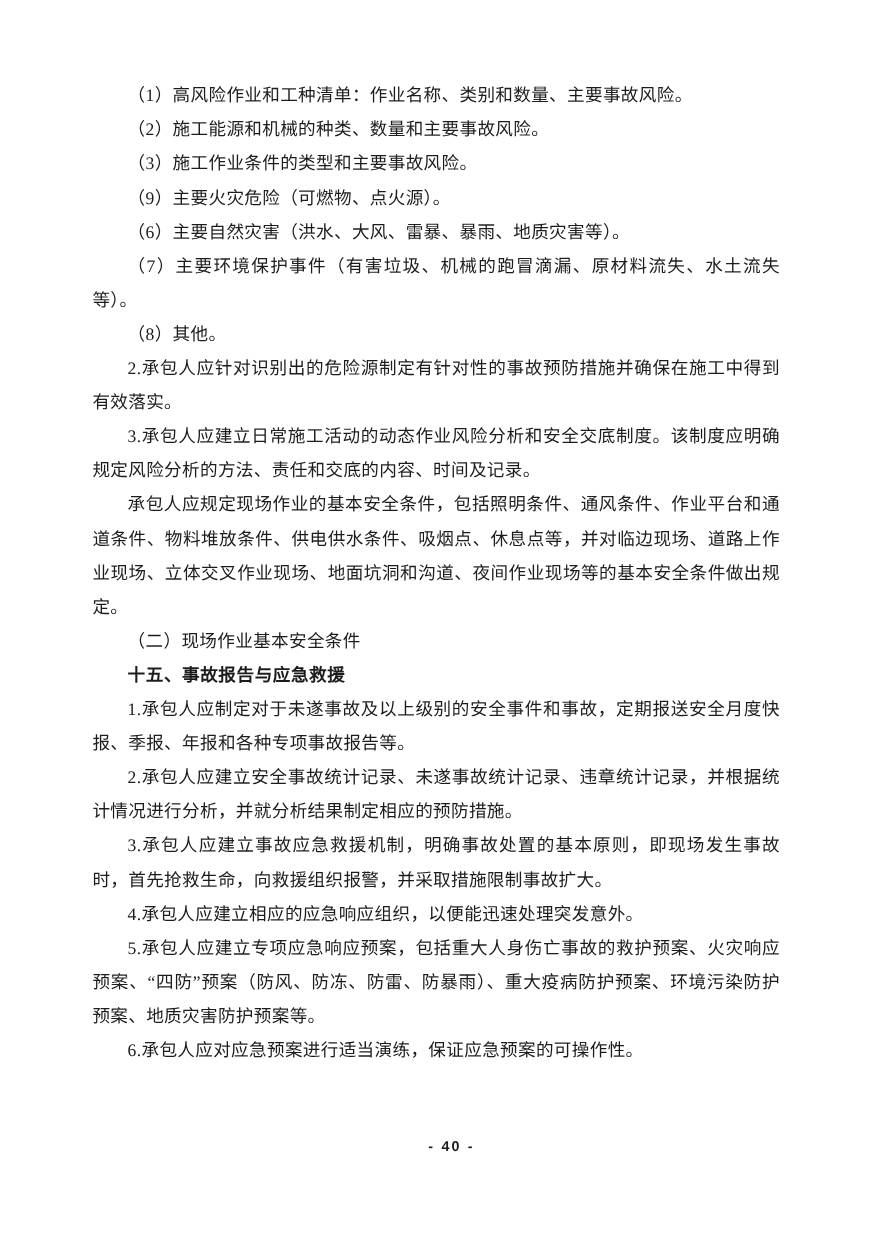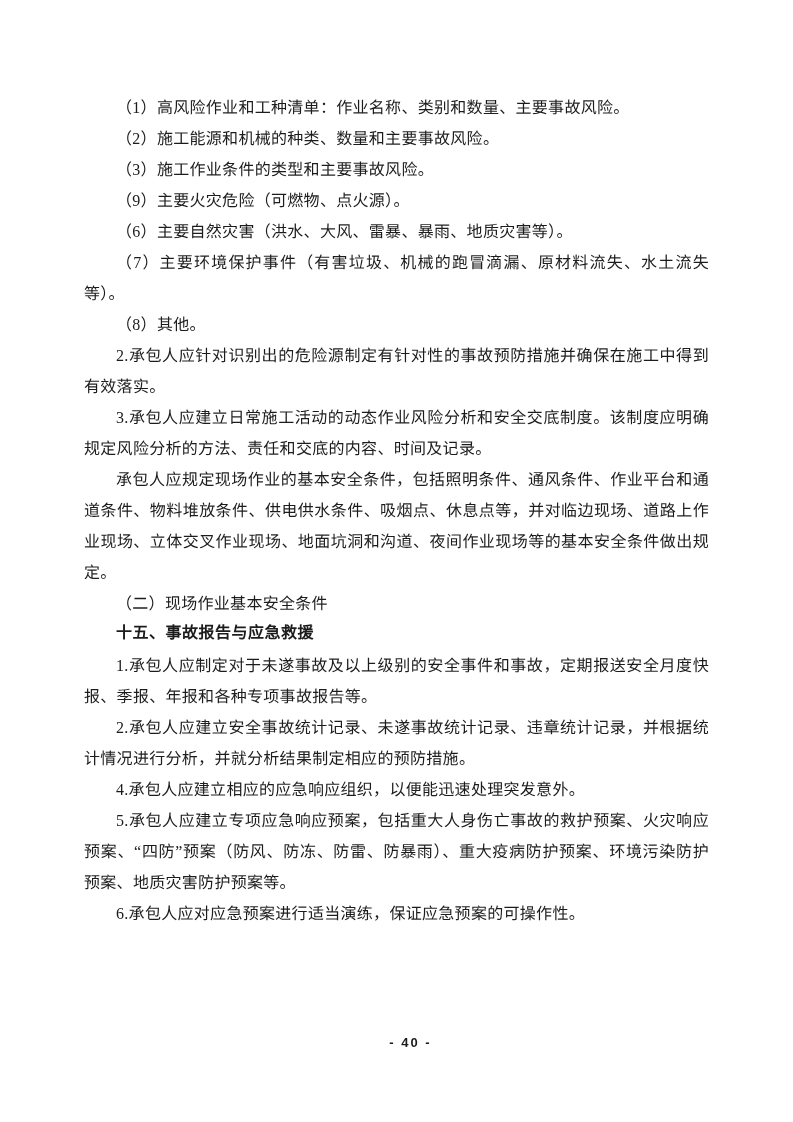--- a/index.html
+++ b/index.html
@@ -17,7 +17,7 @@
   }
   .content {
     position: absolute;
-    top: 92px;
+    top: 72px;
     left: 84px;
     width: 625px;
     font-family: "Liberation Serif", "DejaVu Serif", serif;

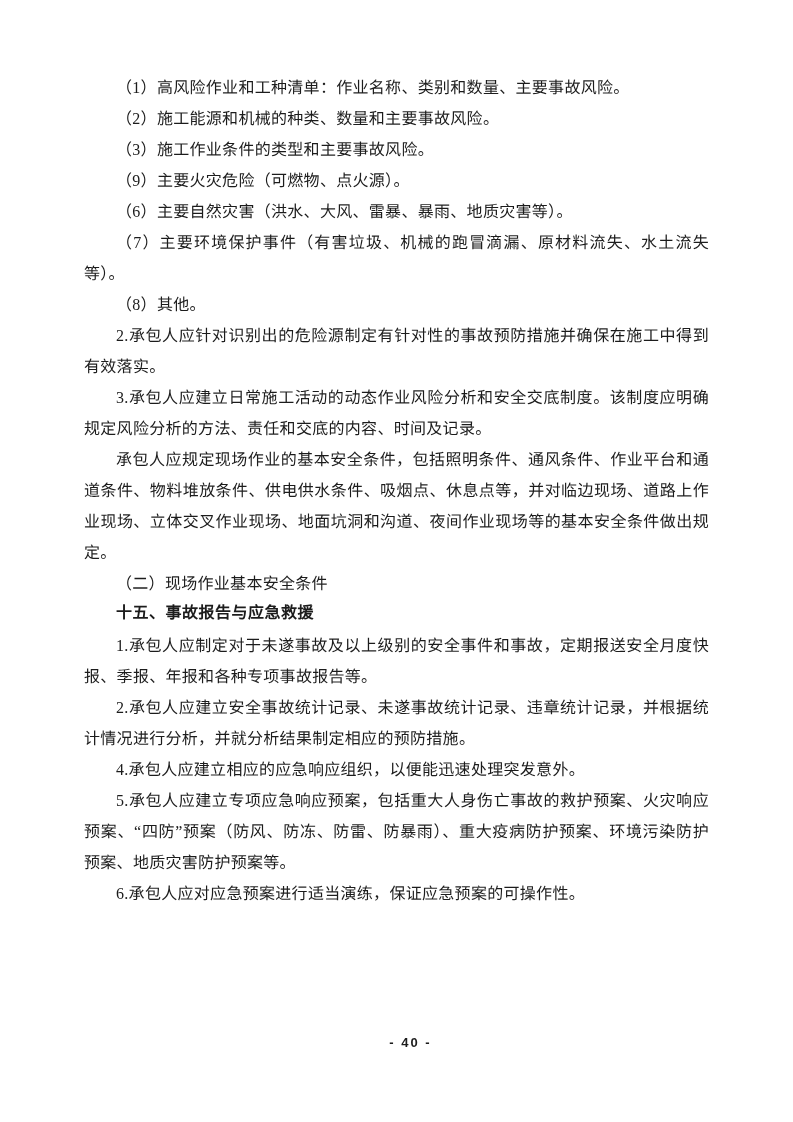--- a/index.html
+++ b/index.html
@@ -33,7 +33,7 @@
     letter-spacing: 0.3px;
   }
   .content p.heading {
-    font-family: Liberation Mono, monospace;
+    font-family: Liberation Serif, serif;
     font-weight: bold;
     text-align: left;
     letter-spacing: 0.5px;

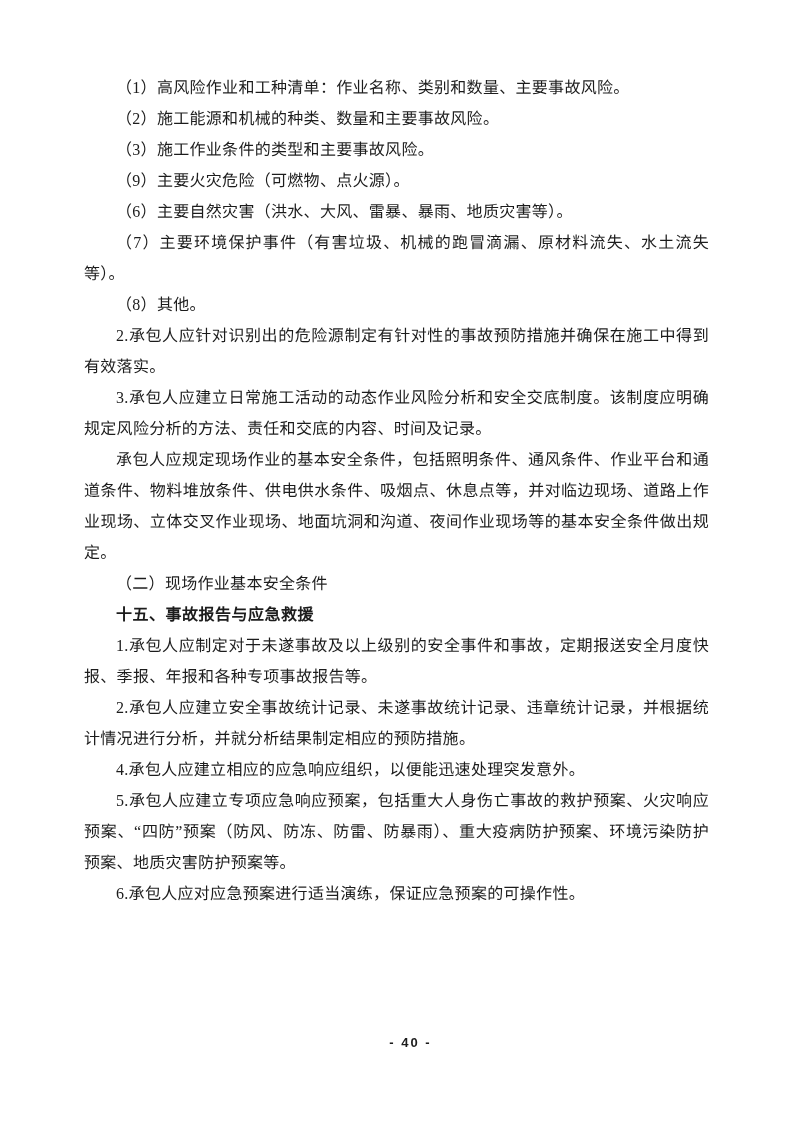--- a/index.html
+++ b/index.html
@@ -73,6 +73,7 @@
     <p class="heading">十五、事故报告与应急救援</p>
     <p>1.承包人应制定对于未遂事故及以上级别的安全事件和事故，定期报送安全月度快报、季报、年报和各种专项事故报告等。</p>
     <p>2.承包人应建立安全事故统计记录、未遂事故统计记录、违章统计记录，并根据统计情况进行分析，并就分析结果制定相应的预防措施。</p>
+    <p>3.承包人应建立事故应急救援机制，明确事故处置的基本原则，即现场发生事故时，首先抢救生命，向救援组织报警，并采取措施限制事故扩大。</p>
     <p>4.承包人应建立相应的应急响应组织，以便能迅速处理突发意外。</p>
     <p>5.承包人应建立专项应急响应预案，包括重大人身伤亡事故的救护预案、火灾响应预案、“四防”预案（防风、防冻、防雷、防暴雨）、重大疫病防护预案、环境污染防护预案、地质灾害防护预案等。</p>
     <p>6.承包人应对应急预案进行适当演练，保证应急预案的可操作性。</p>

